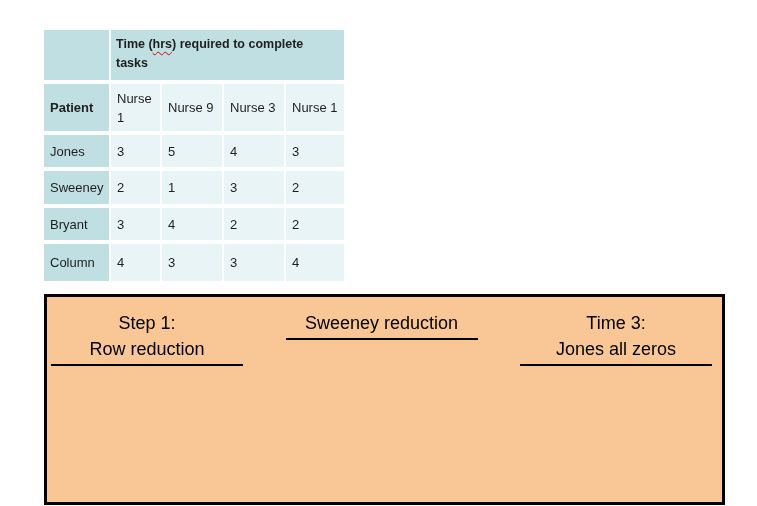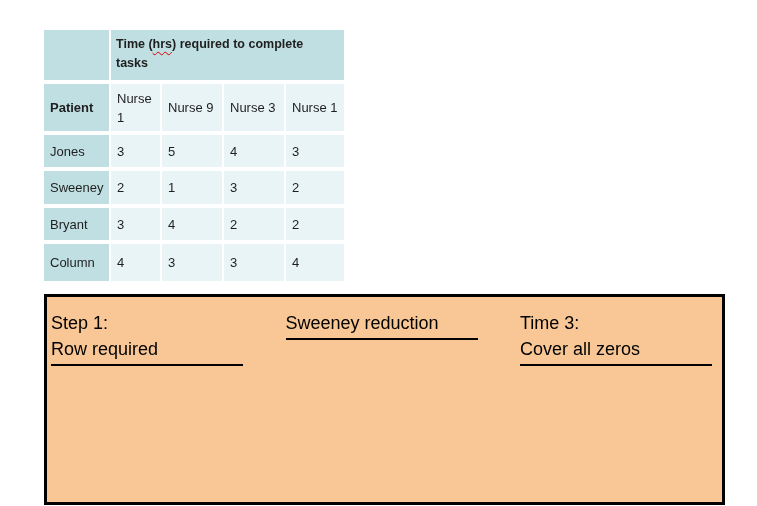--- a/index.html
+++ b/index.html
@@ -78,6 +78,7 @@
   }
   .step-block {
     width: 192px;
+    text-align: center;
     color: #000;
     font-size: 18px;
     line-height: 26px;

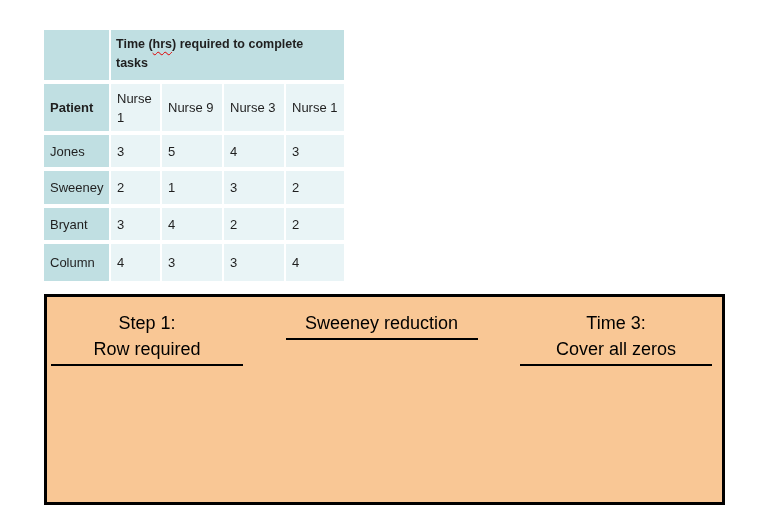--- a/index.html
+++ b/index.html
@@ -134,7 +134,7 @@
   <div class="steps-panel">
     <div class="step-block">
       <div class="step-label">Step 1:</div>
-      <div class="step-name">Row required</div>
+      <div class="step-name">Row reduction</div>
     </div>
     <div class="step-block">
       <div class="step-name">Sweeney reduction</div>

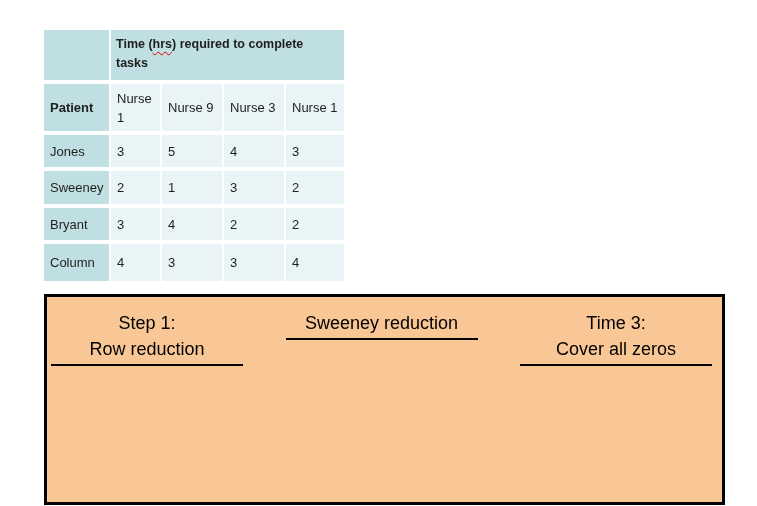--- a/index.html
+++ b/index.html
@@ -141,7 +141,7 @@
     </div>
     <div class="step-block">
       <div class="step-label">Time 3:</div>
-      <div class="step-name">Cover all zeros</div>
+      <div class="step-name">Jones all zeros</div>
     </div>
   </div>
 

